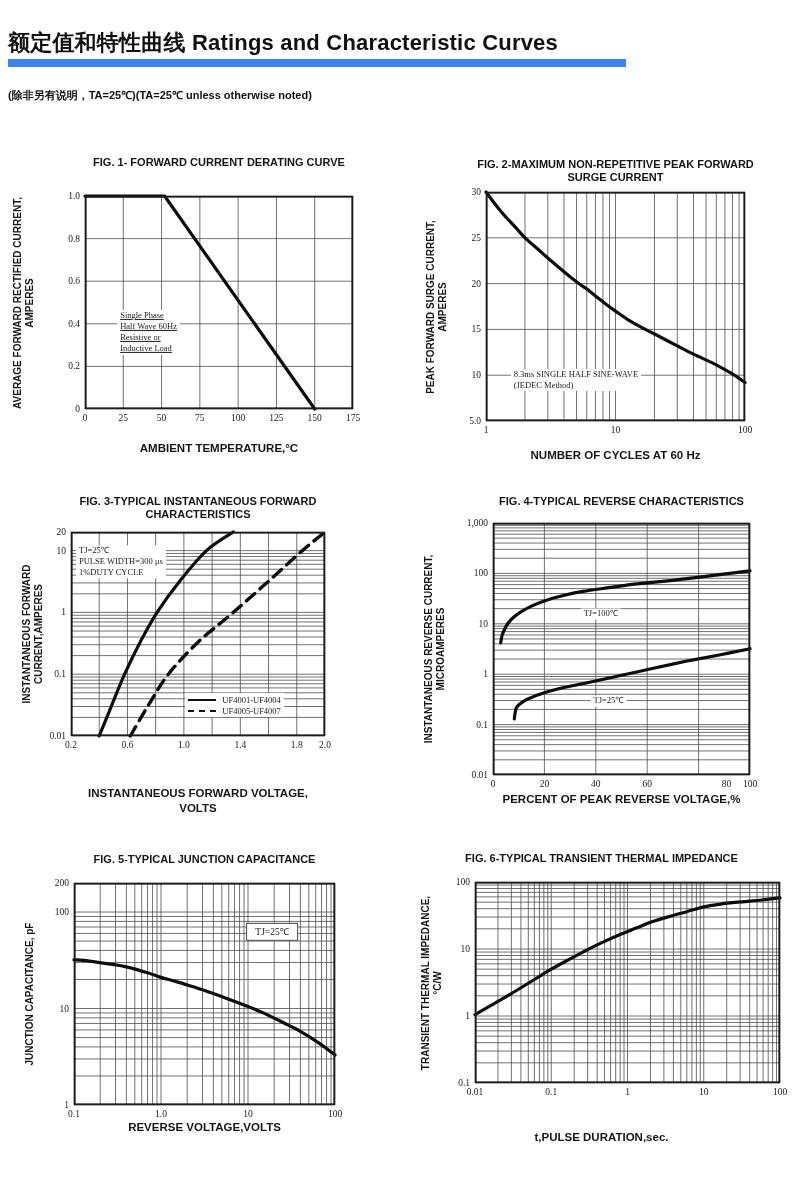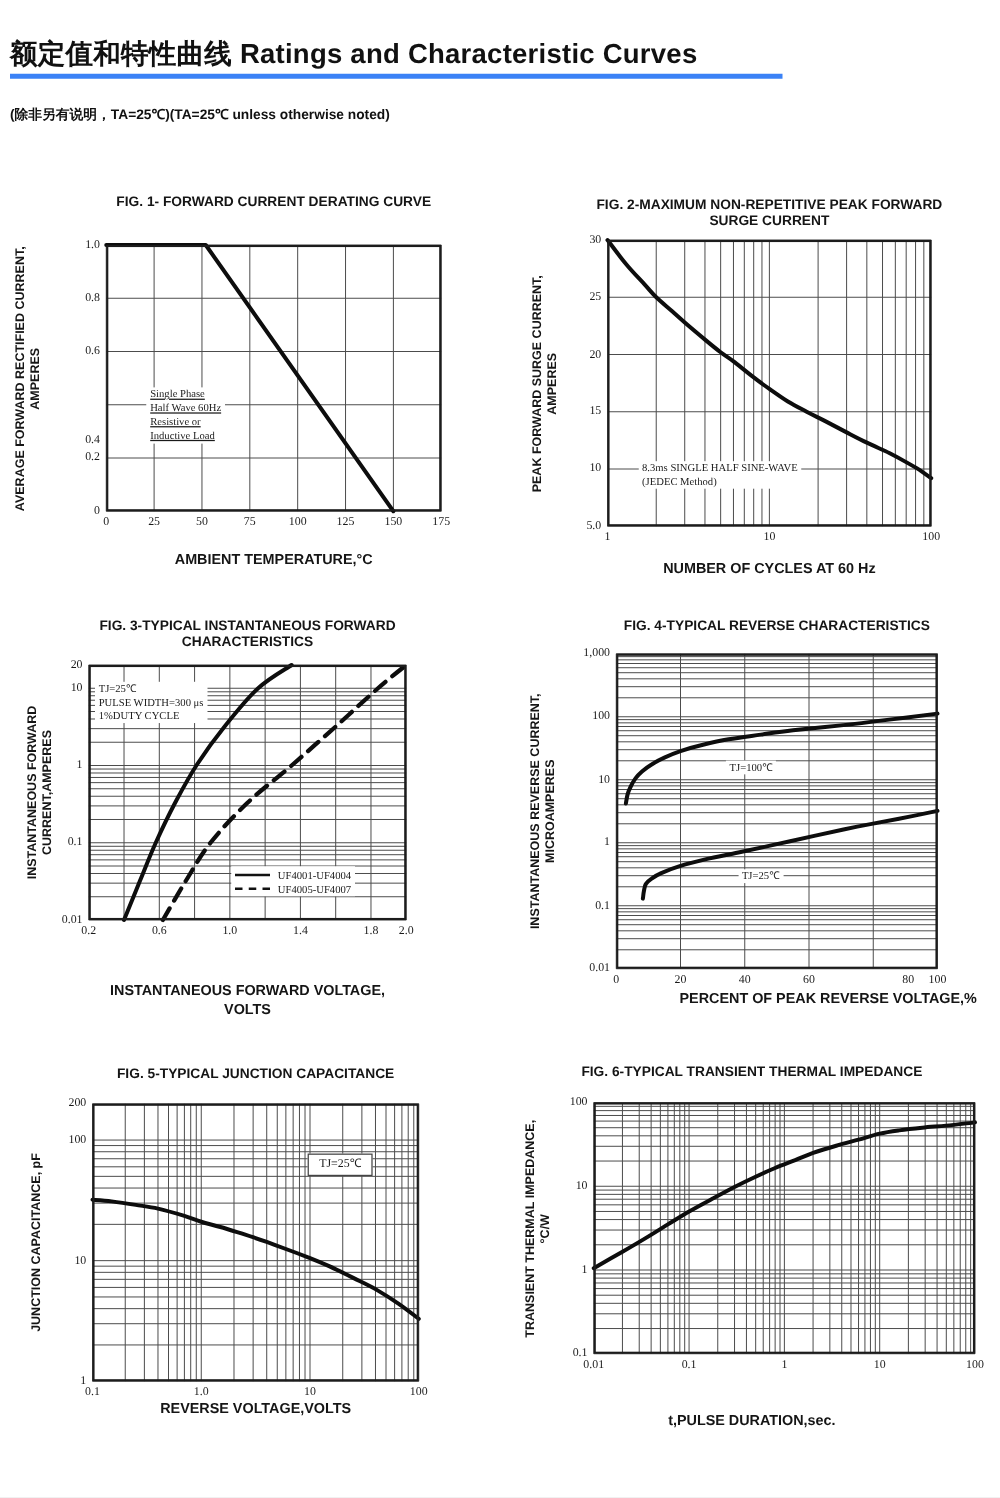--- a/index.html
+++ b/index.html
@@ -8,7 +8,7 @@
   
   #hdr{position:absolute;left:8px;top:30px;}
   #hdr h1{margin:0;font-size:22px;font-weight:bold;letter-spacing:0.2px;
-          display:inline-block;border-bottom:4px solid #3b82f6;padding:0 68px 3px 0;line-height:1.2;}
+          display:inline-block;border-bottom:8px solid #3b82f6;padding:0 68px 3px 0;line-height:1.2;}
   #hdr .subtitle{margin-top:20px;font-size:11px;font-weight:bold;color:#111;}
   
   .fig{position:absolute;border-radius:27px;}

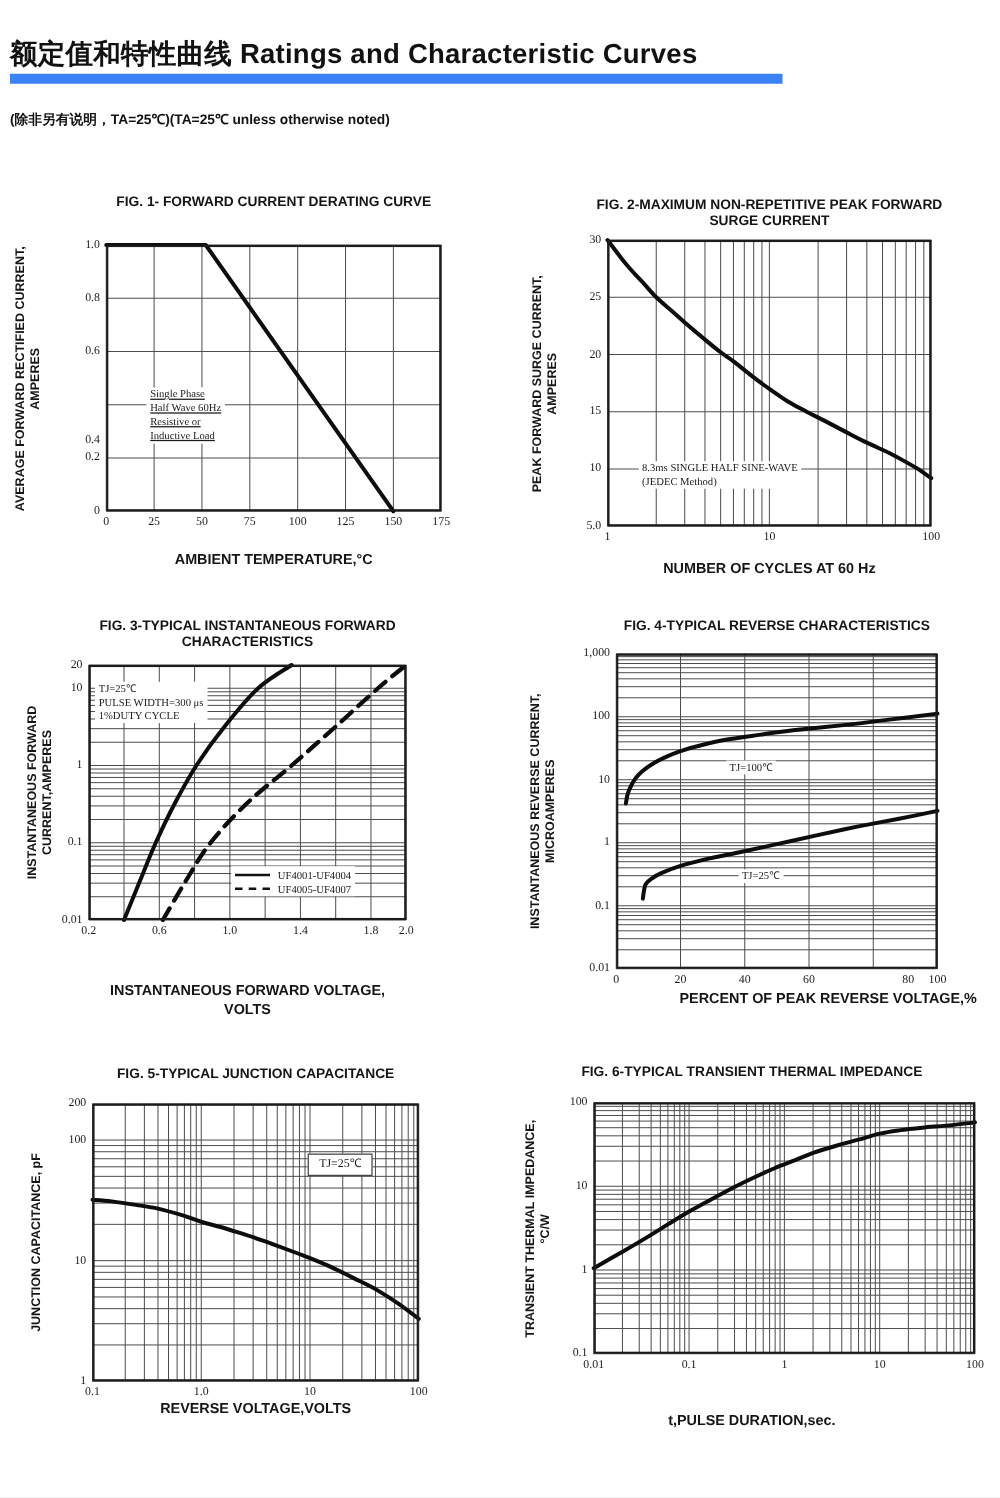--- a/index.html
+++ b/index.html
@@ -80,7 +80,7 @@
         <div class="tick xtick" style="left: 268px; top: 217px;">175</div>
         <div class="tick ytick" style="left: -5px; top: 213px;">0</div>
         <div class="tick ytick" style="left: -5px; top: 170.4px;">0.2</div>
-        <div class="tick ytick" style="left: -5px; top: 127.8px; margin-top: 28px;">0.4</div>
+        <div class="tick ytick" style="left: -5px; top: 127.8px;">0.4</div>
         <div class="tick ytick" style="left: -5px; top: 85.2px;">0.6</div>
         <div class="tick ytick" style="left: -5px; top: 42.6px;">0.8</div>
         <div class="tick ytick" style="left: -5px; top: 0px;">1.0</div>

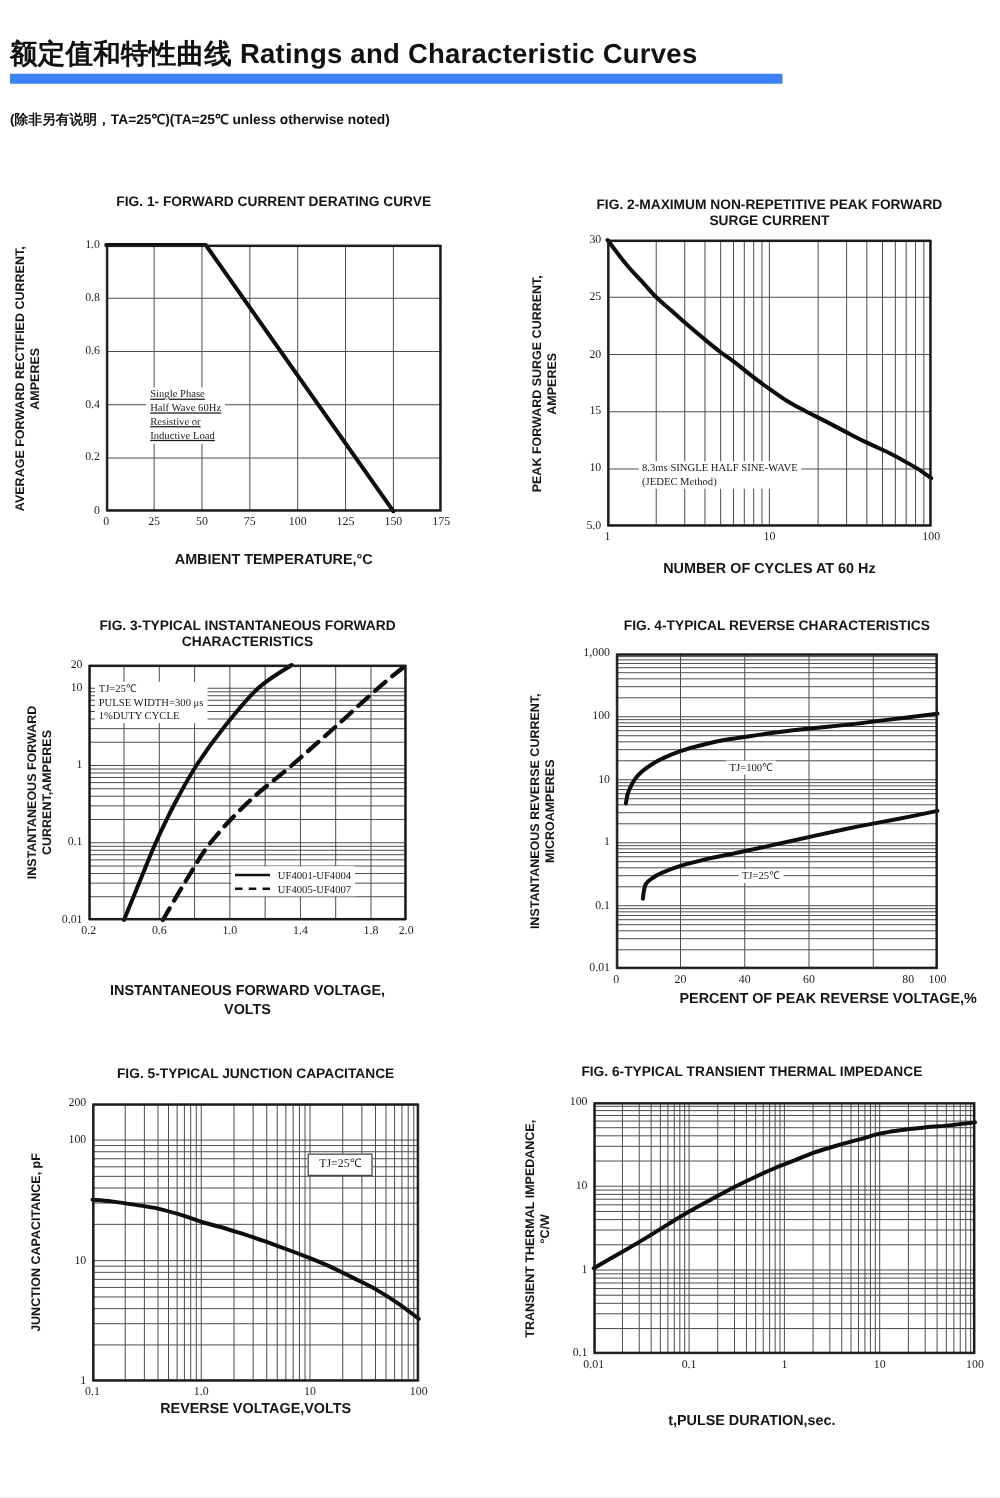--- a/index.html
+++ b/index.html
@@ -298,7 +298,7 @@
         <div class="ann" style="left: 107.94px; top: 90.5124px; transform: translate(-50%, -50%);">TJ=100℃</div>
         <div class="ann" style="left: 115.65px; top: 178.295px; transform: translate(-50%, -50%);">TJ=25℃</div>
       </div>
-    <div class="xlab" style="top: 269px; text-align: right;">PERCENT OF PEAK REVERSE VOLTAGE,%</div>
+    <div class="xlab" style="top: 269px;">PERCENT OF PEAK REVERSE VOLTAGE,%</div>
   </div>
 
   <div class="fig" style="left: 74px; top: 883px; width: 261px; height: 222px;">

